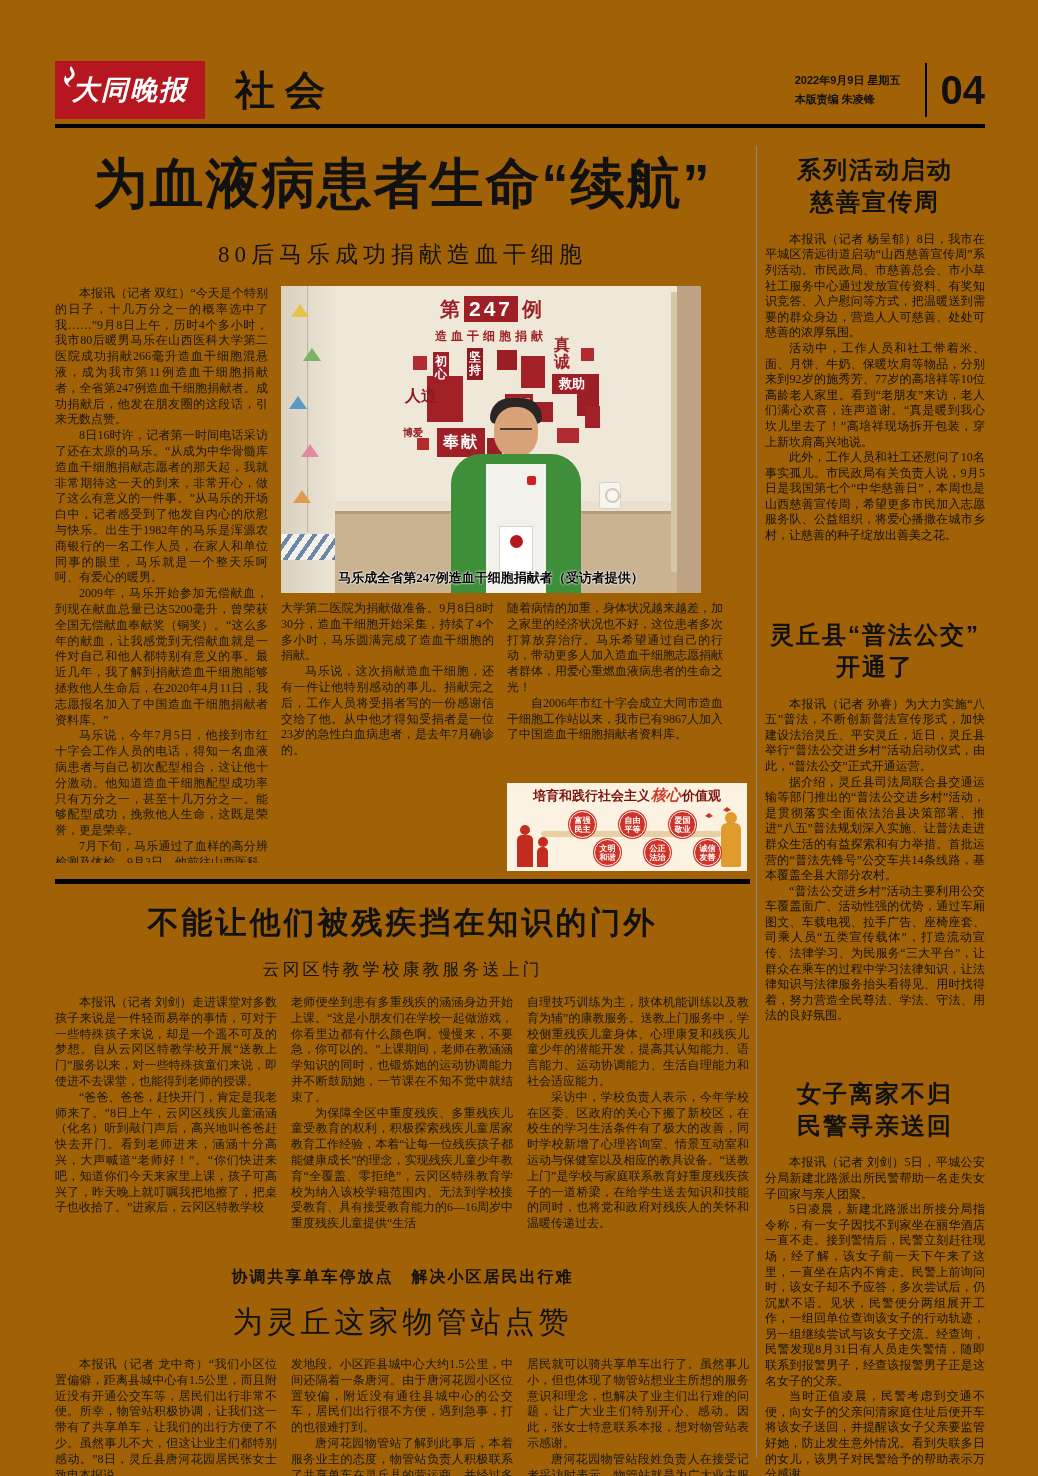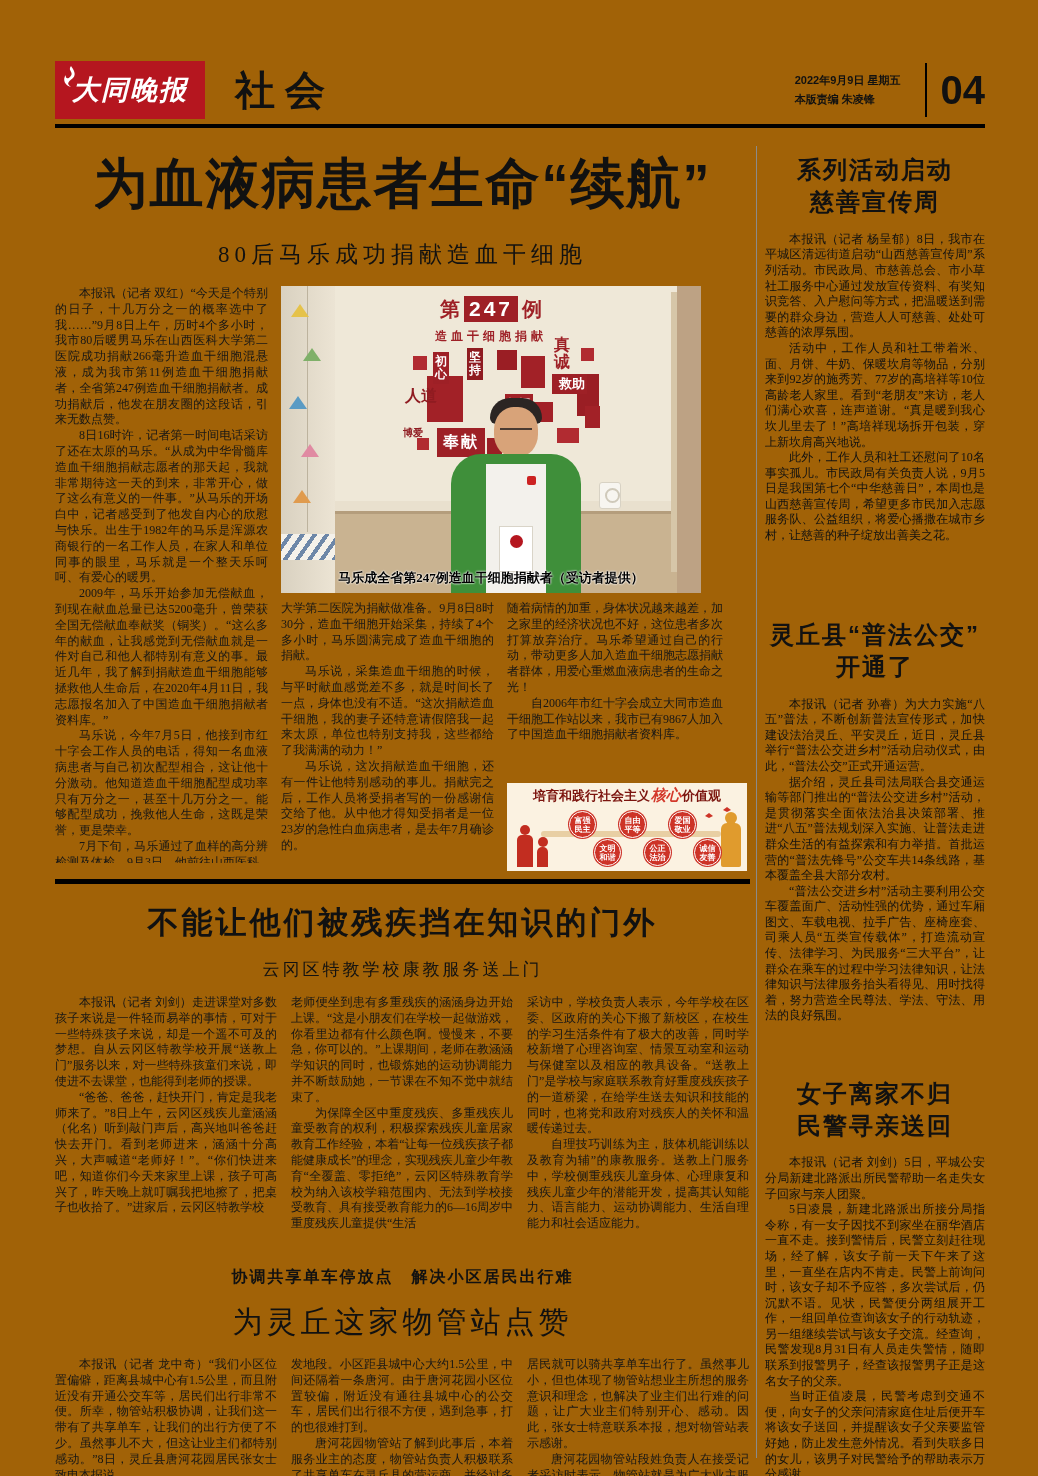--- a/index.html
+++ b/index.html
@@ -283,7 +283,6 @@
               <div class="a1-col2 bodytext cont">
 
               <p class="para">大学第二医院为捐献做准备。9月8日8时30分，造血干细胞开始采集，持续了4个多小时，马乐圆满完成了造血干细胞的捐献。</p>
-                  <p class="para">马乐说，采集造血干细胞的时候，与平时献血感觉差不多，就是时间长了一点，身体也没有不适。“这次捐献造血干细胞，我的妻子还特意请假陪我一起来太原，单位也特别支持我，这些都给了我满满的动力！”</p>
                   <p class="para">马乐说，这次捐献造血干细胞，还有一件让他特别感动的事儿。捐献完之后，工作人员将受捐者写的一份感谢信交给了他。从中他才得知受捐者是一位23岁的急性白血病患者，是去年7月确诊的。</p>
                 </div>
               <div class="a1-col3">

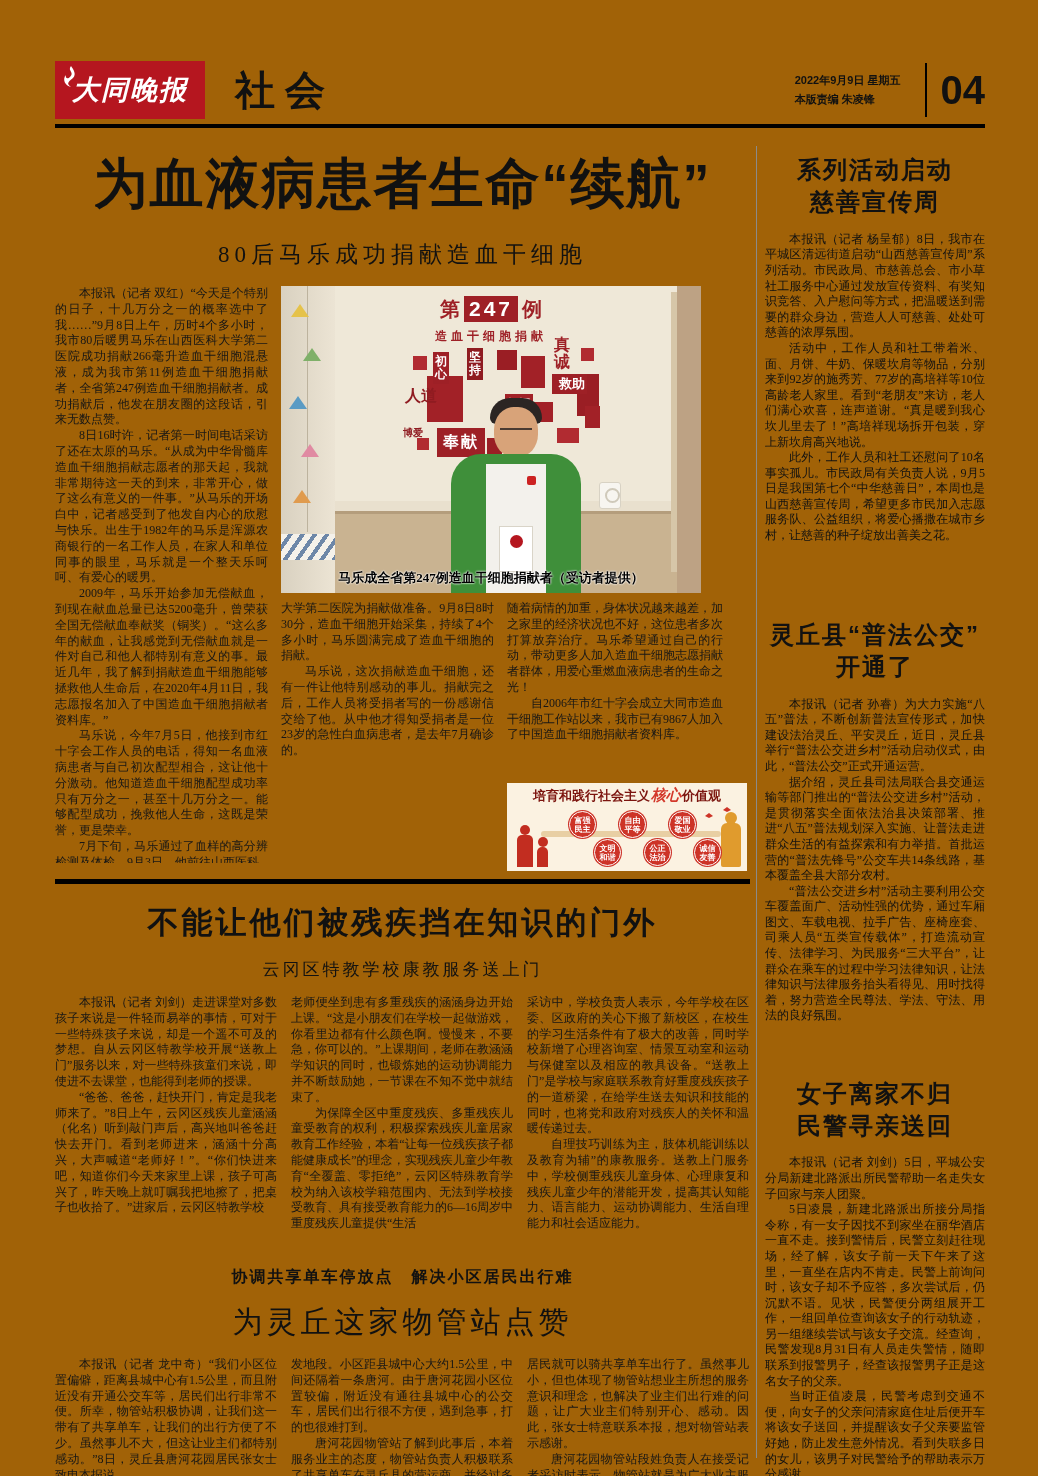--- a/index.html
+++ b/index.html
@@ -337,8 +337,8 @@
             </div>
           <div class="bodytext cont">
 
-          <p class="para">采访中，学校负责人表示，今年学校在区委、区政府的关心下搬了新校区，在校生的学习生活条件有了极大的改善，同时学校新增了心理咨询室、情景互动室和运动与保健室以及相应的教具设备。“送教上门”是学校与家庭联系教育好重度残疾孩子的一道桥梁，在给学生送去知识和技能的同时，也将党和政府对残疾人的关怀和温暖传递过去。</p>
-              <p class="para">自理技巧训练为主，肢体机能训练以及教育为辅”的康教服务。送教上门服务中，学校侧重残疾儿童身体、心理康复和残疾儿童少年的潜能开发，提高其认知能力、语言能力、运动协调能力、生活自理能力和社会适应能力。</p>
+          <p class="para">自理技巧训练为主，肢体机能训练以及教育为辅”的康教服务。送教上门服务中，学校侧重残疾儿童身体、心理康复和残疾儿童少年的潜能开发，提高其认知能力、语言能力、运动协调能力、生活自理能力和社会适应能力。</p>
+              <p class="para">采访中，学校负责人表示，今年学校在区委、区政府的关心下搬了新校区，在校生的学习生活条件有了极大的改善，同时学校新增了心理咨询室、情景互动室和运动与保健室以及相应的教具设备。“送教上门”是学校与家庭联系教育好重度残疾孩子的一道桥梁，在给学生送去知识和技能的同时，也将党和政府对残疾人的关怀和温暖传递过去。</p>
             </div>
         </div>
       </section>

